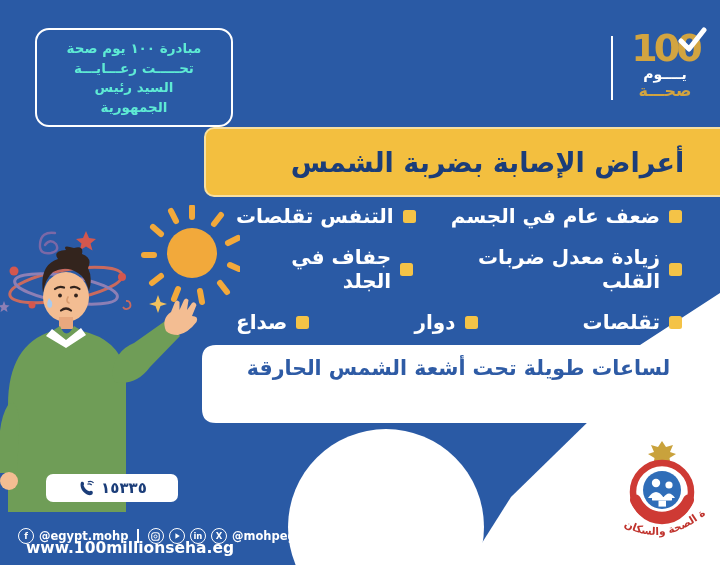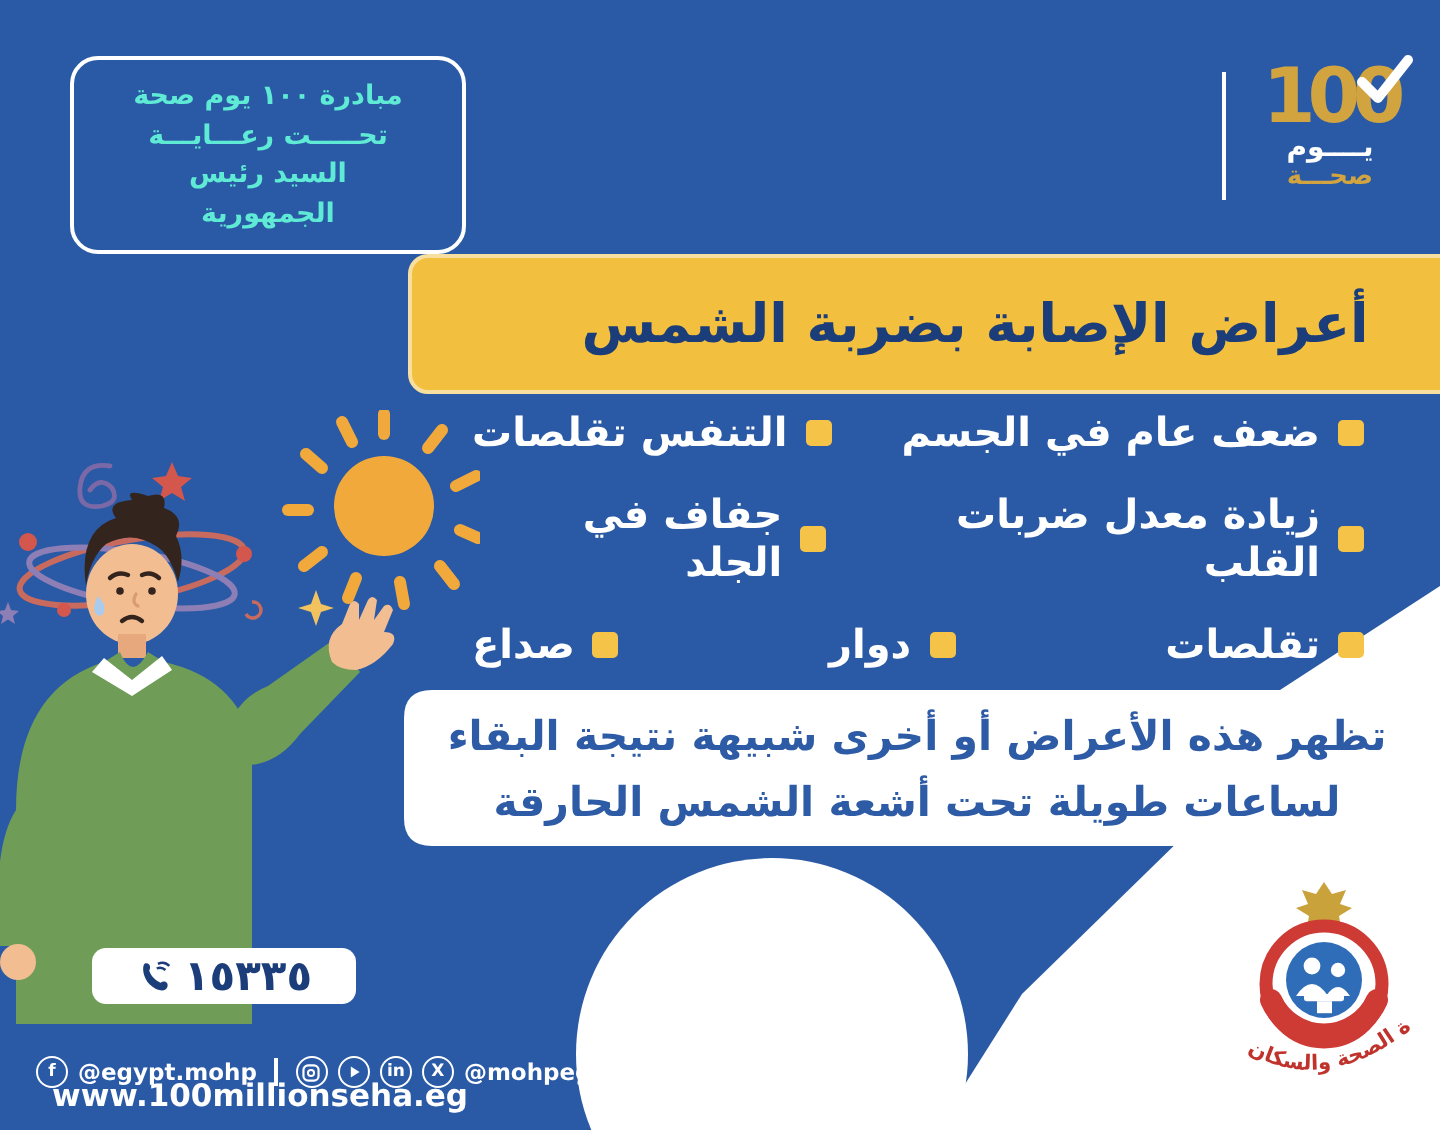--- a/index.html
+++ b/index.html
@@ -27,7 +27,7 @@
                 font-weight:bold;line-height:0.95;letter-spacing:-4px;}
   .logo100 .num svg{position:absolute;right:-8px;top:-3px;}
   .logo100 .w1{color:#fff;font-size:14px;font-weight:bold;direction:rtl;line-height:1.15;}
-  .logo100 .w2{color:#D2A440;font-size:13px;font-weight:bold;direction:rtl;line-height:1.15;}
+  .logo100 .w2{color:#D2A440;font-size:16px;font-weight:bold;direction:rtl;line-height:1.15;}
 
   
   .title-box{position:absolute;left:204px;top:127px;width:567px;height:70px;

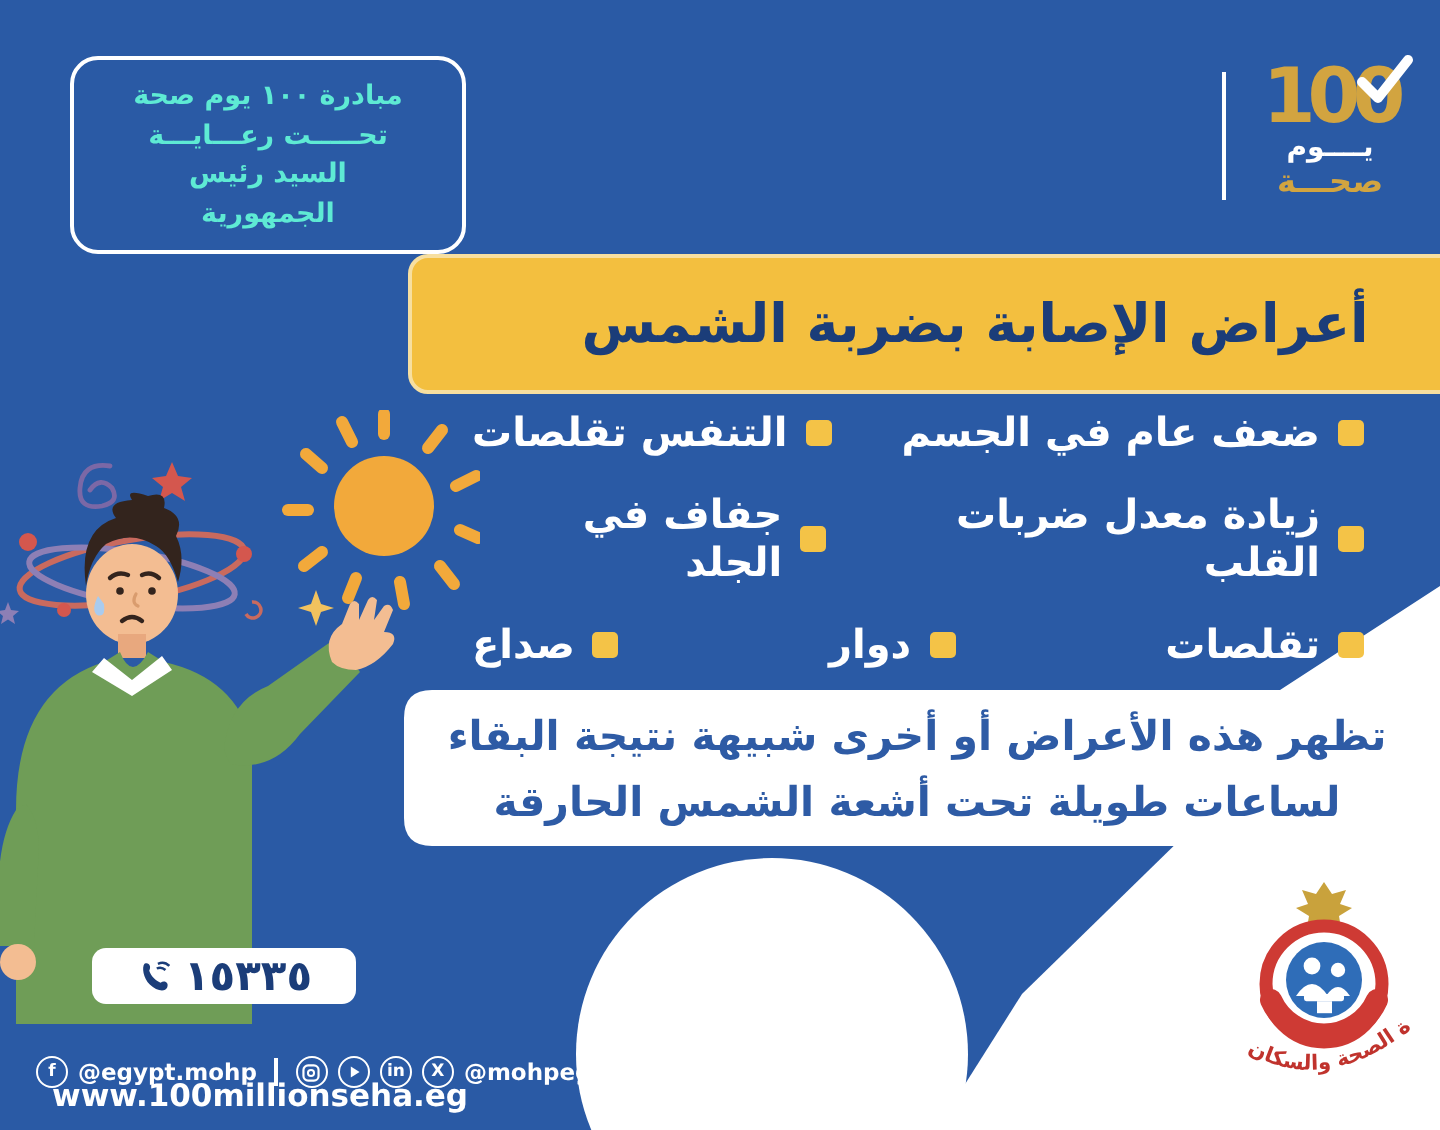--- a/index.html
+++ b/index.html
@@ -140,7 +140,6 @@
   </div>
 
   <div class="statement">
-    <div>تظهر هذه الأعراض أو أخرى شبيهة نتيجة البقاء</div>
     <div>لساعات طويلة تحت أشعة الشمس الحارقة</div>
   </div>
 

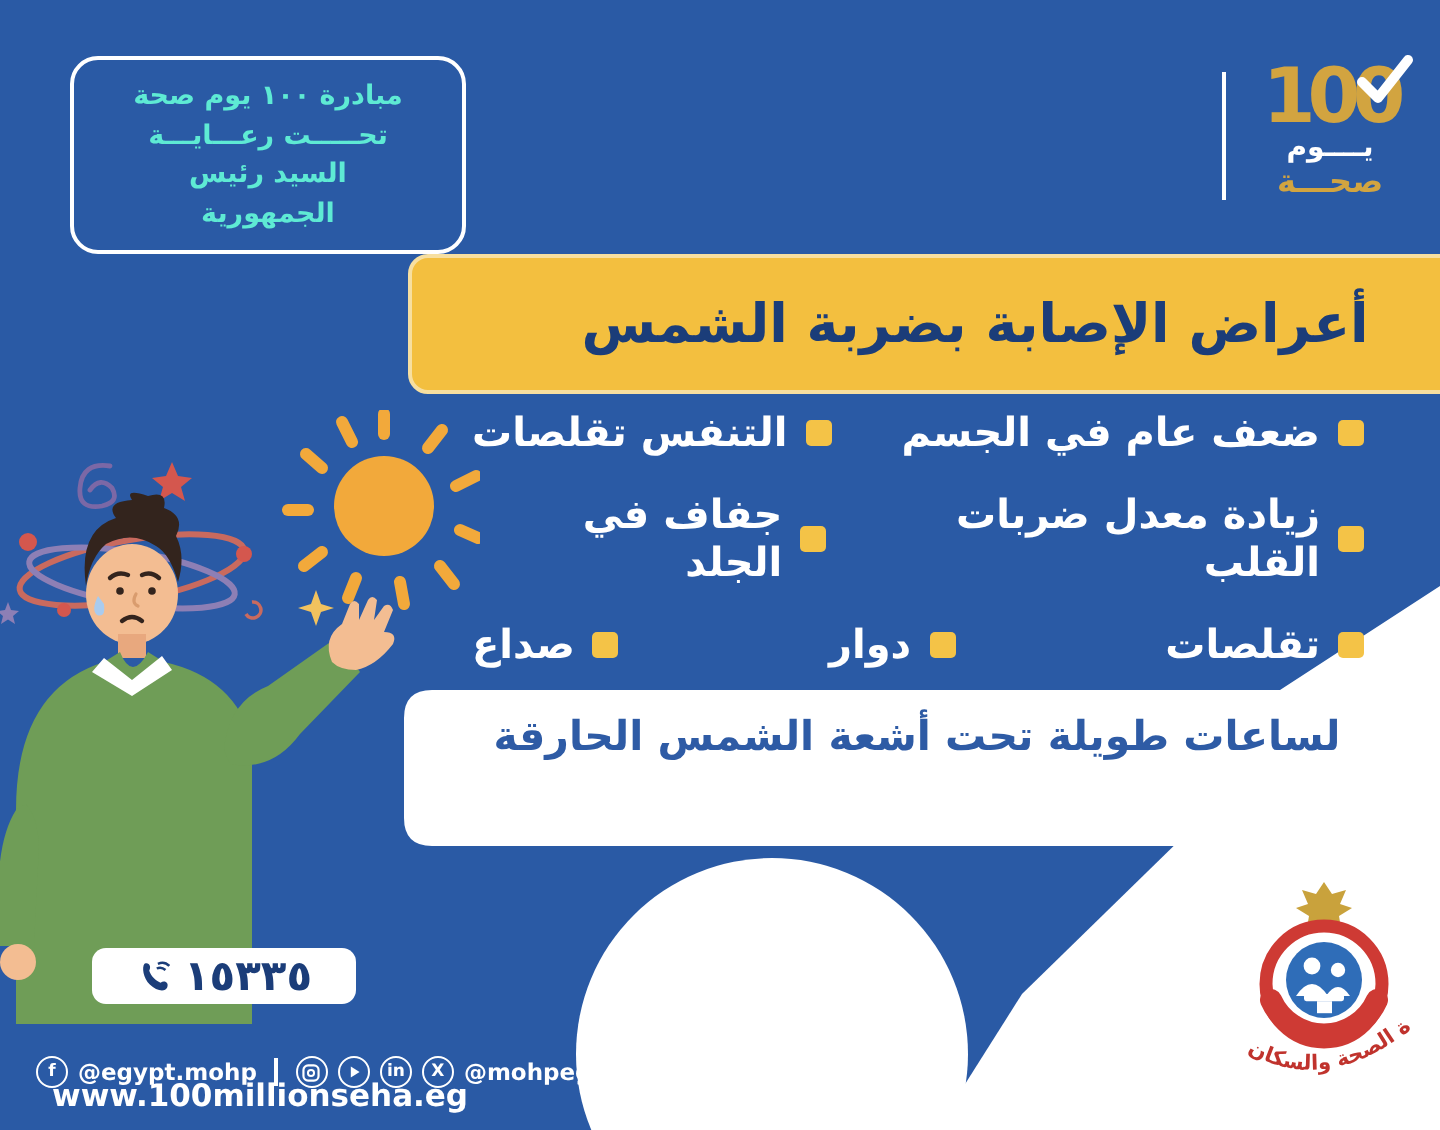--- a/index.html
+++ b/index.html
@@ -53,7 +53,7 @@
   .phone-box{position:absolute;left:46px;top:474px;width:132px;height:28px;background:#fff;
              border-radius:7px;display:flex;align-items:center;justify-content:center;
              gap:7px;z-index:5;}
-  .phone-num{color:#1B3D79;font-weight:bold;font-size:21px;direction:ltr;}
+  .phone-num{color:#1B3D79;font-weight:bold;font-size:15px;direction:ltr;}
   .website{position:absolute;left:26px;top:503px;color:#fff;font-weight:bold;
            font-size:15.5px;z-index:5;margin-top:36px;}
   .social{position:absolute;left:18px;top:528px;display:flex;align-items:center;gap:5px;

